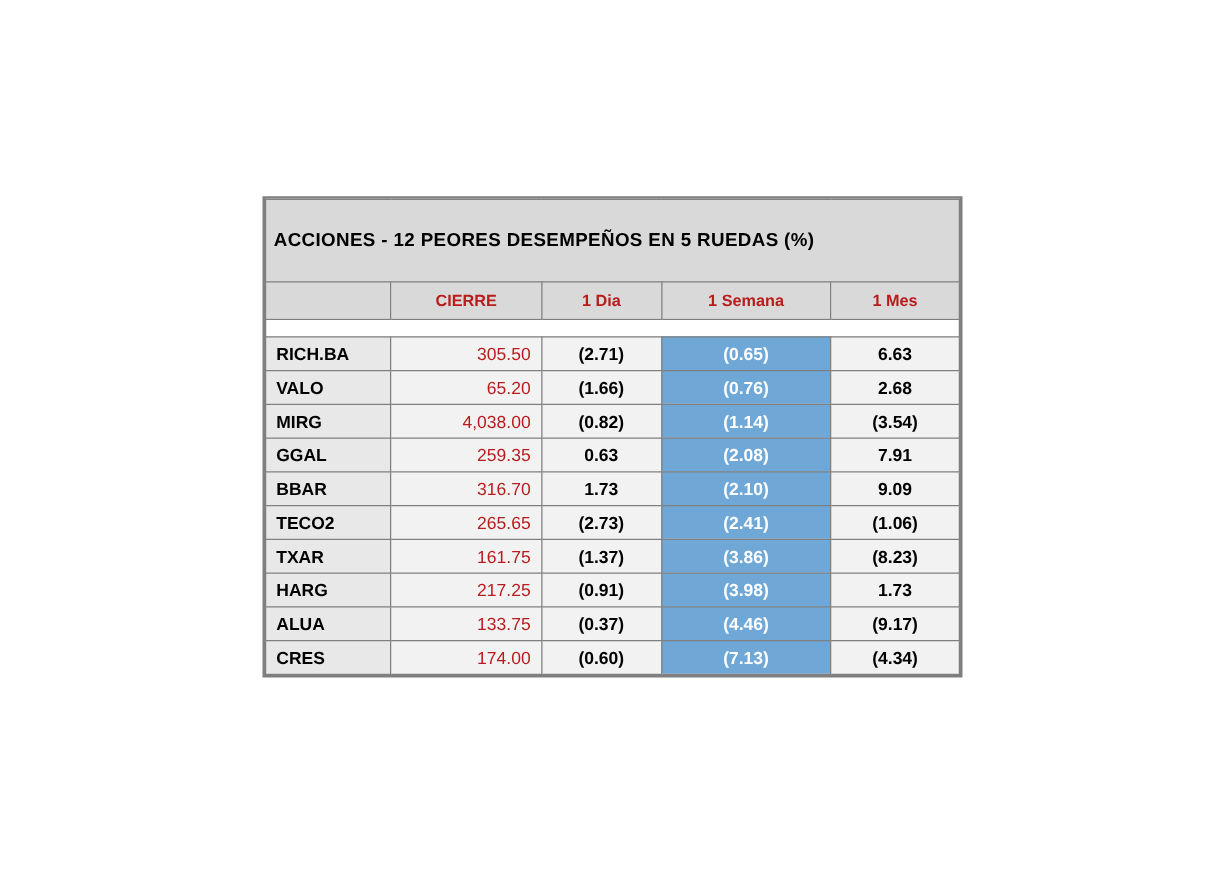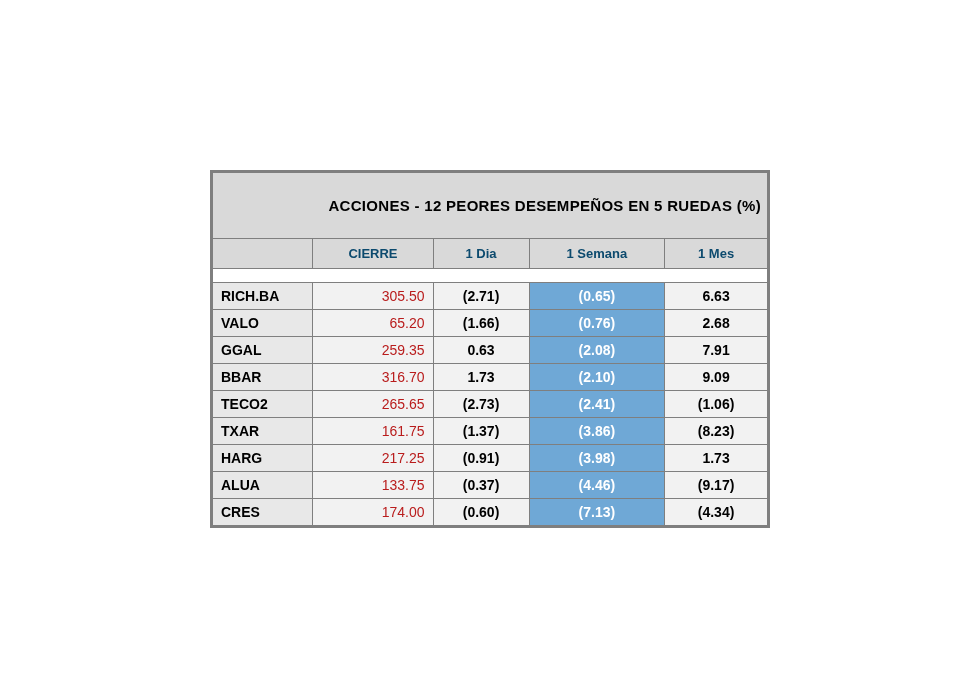--- a/index.html
+++ b/index.html
@@ -23,7 +23,7 @@
     }
     .title-row td {
       background: #d9d9d9;
-      text-align: right;
+      text-align: left;
       font-weight: bold;
       font-size: 15px;
       padding: 24px 6px;

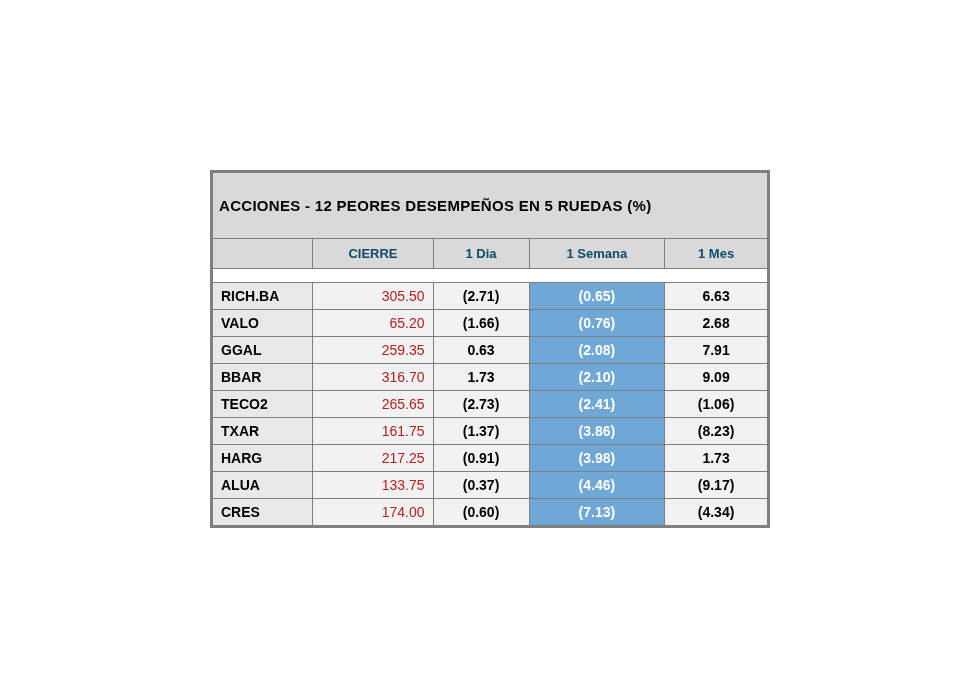--- a/index.html
+++ b/index.html
@@ -38,7 +38,7 @@
       font-size: 13px;
       padding: 7px 20px;
       border: 1px solid #7f7f7f;
-      color: #0c4a6e;
+      color: #b91c1c;
     }
     .header-row td.col-label {
       background: #d9d9d9;

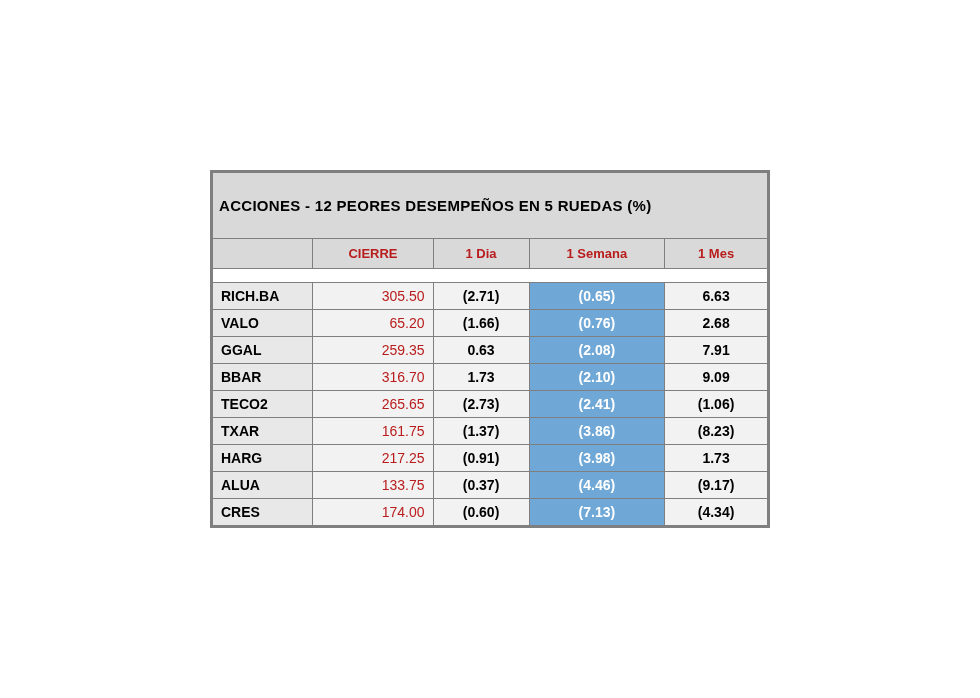--- a/index.html
+++ b/index.html
@@ -122,6 +122,13 @@
           <td class="col-1mes">2.68</td>
         </tr>
         <tr class="data-row">
+          <td class="col-ticker">MIRG</td>
+          <td class="col-cierre">4,038.00</td>
+          <td class="col-1dia">(0.82)</td>
+          <td class="col-1semana">(1.14)</td>
+          <td class="col-1mes">(3.54)</td>
+        </tr>
+        <tr class="data-row">
           <td class="col-ticker">GGAL</td>
           <td class="col-cierre">259.35</td>
           <td class="col-1dia">0.63</td>

